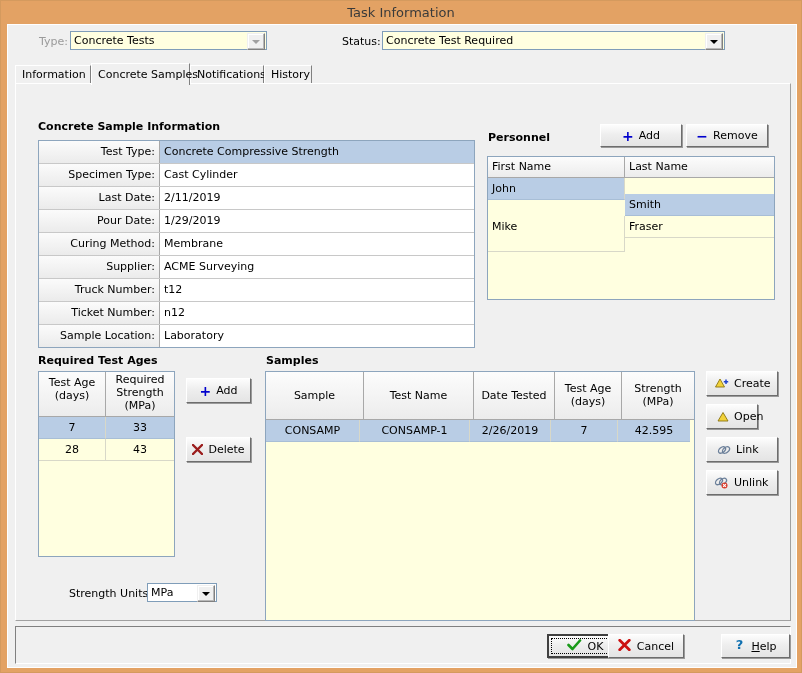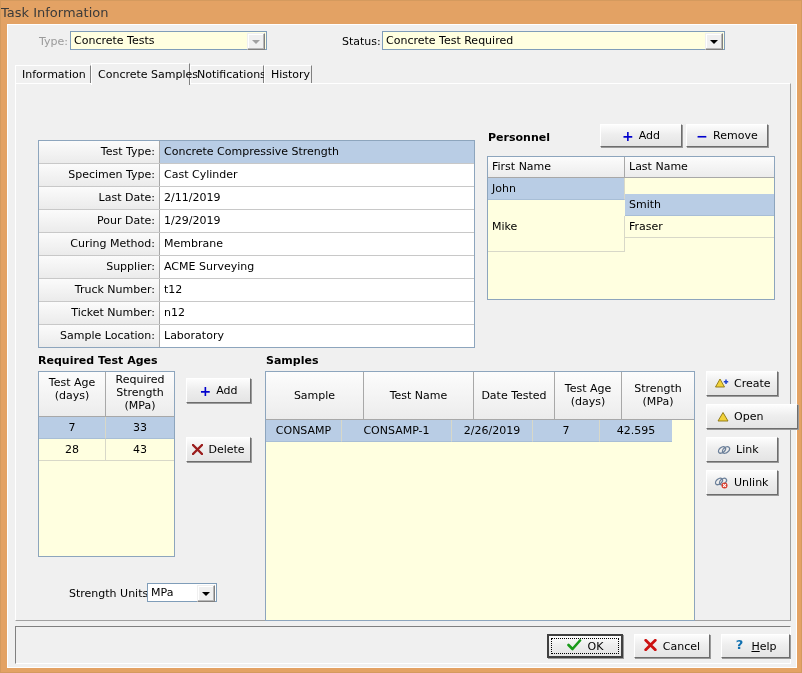--- a/index.html
+++ b/index.html
@@ -25,7 +25,7 @@
   #titlebar {
     height: 23px;
     line-height: 23px;
-    text-align: left;
+    text-align: center;
     font-size: 13px;
     color: #3a3a3a;
     background: #e3a264;

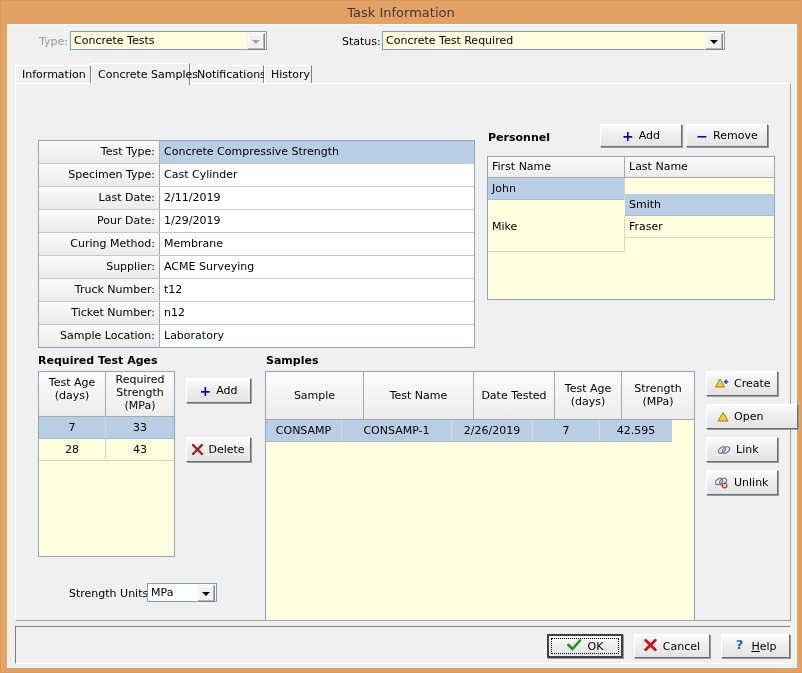--- a/index.html
+++ b/index.html
@@ -318,6 +318,7 @@
 
     <div id="tabpage">
 
+      <div class="grouptitle" style="left:22px; top:36px;">Concrete Sample Information</div>
 
       <div id="fieldgrid">
         <div class="frow selected">

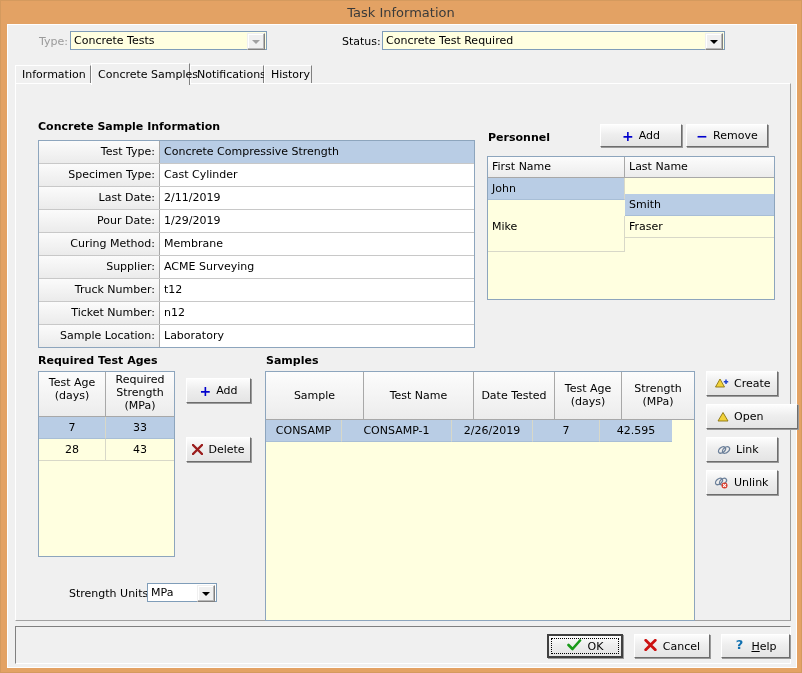--- a/index.html
+++ b/index.html
@@ -456,7 +456,7 @@
         </span>
         <span>Create</span>
       </div>
-      <div class="btn" style="left:690px; top:320px; width:92px; height:25px; justify-content:flex-start; padding-left:10px;">
+      <div class="btn" style="left:690px; top:320px; width:52px; height:25px; justify-content:flex-start; padding-left:10px;">
         <span class="bico">
           <svg width="12" height="12" viewBox="0 0 12 12">
             <polygon points="6,1.5 11,10 1,10" fill="#f2d23a" stroke="#8a7410" stroke-width="0.9"></polygon>

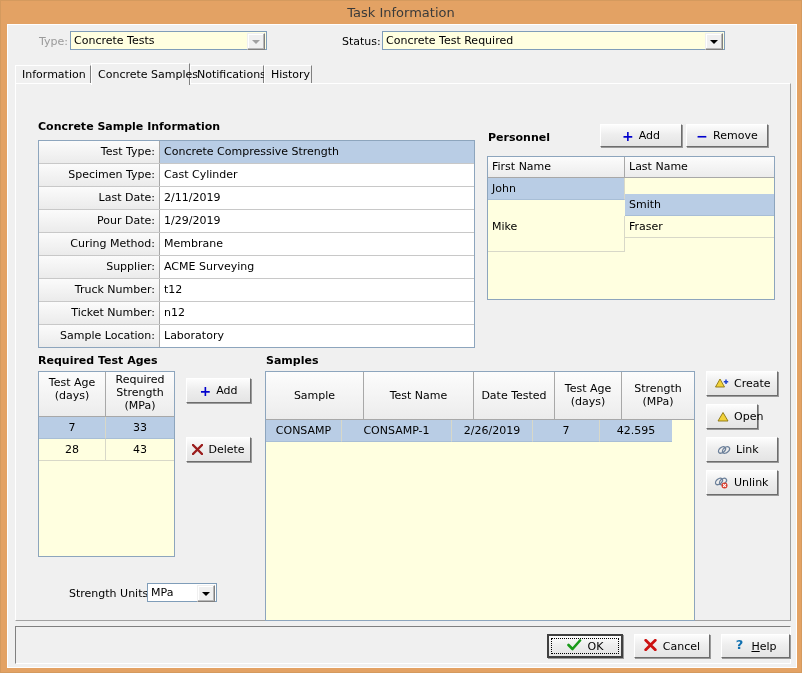--- a/index.html
+++ b/index.html
@@ -439,7 +439,7 @@
           </div>
         </div>
         <div class="drow selected">
-          <div class="dcell" style="width:76px; height:22px; line-height:21px; text-align:center;">CONSAMP</div>
+          <div class="dcell" style="width:94px; height:22px; line-height:21px; text-align:center;">CONSAMP</div>
           <div class="dcell" style="width:110px; height:22px; line-height:21px; text-align:center;">CONSAMP-1</div>
           <div class="dcell" style="width:81px; height:22px; line-height:21px; text-align:center;">2/26/2019</div>
           <div class="dcell" style="width:67px; height:22px; line-height:21px; text-align:center;">7</div>

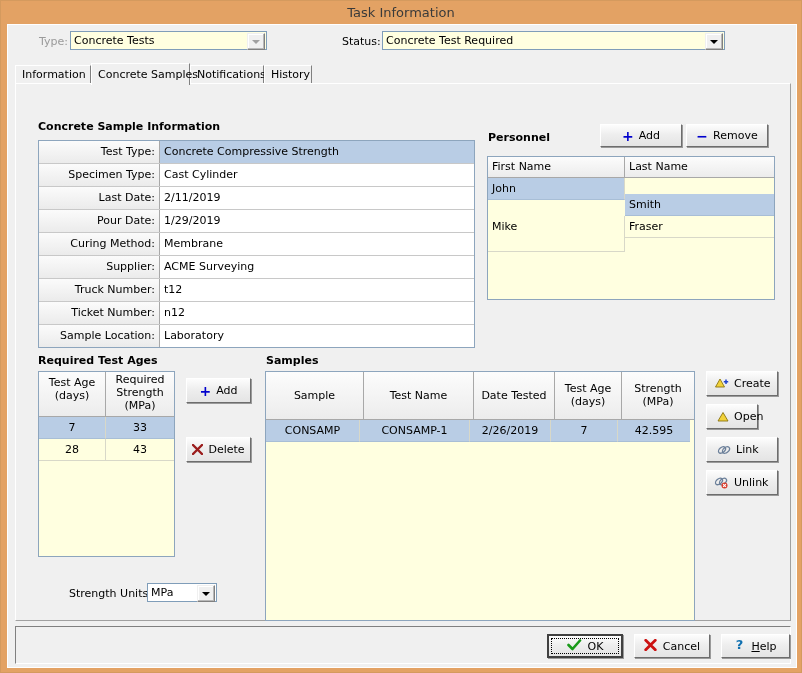--- a/index.html
+++ b/index.html
@@ -503,7 +503,7 @@
         </span>
         <span>OK</span>
       </div>
-      <div class="dlgbtn" style="left:618px; width:76px;">
+      <div class="dlgbtn" style="left:592px; width:76px;">
         <span class="bico">
           <svg width="13" height="12" viewBox="0 0 13 12">
             <path d="M1.7 1.3 L11.3 10.7 M11.3 1.3 L1.7 10.7" stroke="#cc1111" stroke-width="2.8" stroke-linecap="round"></path>

